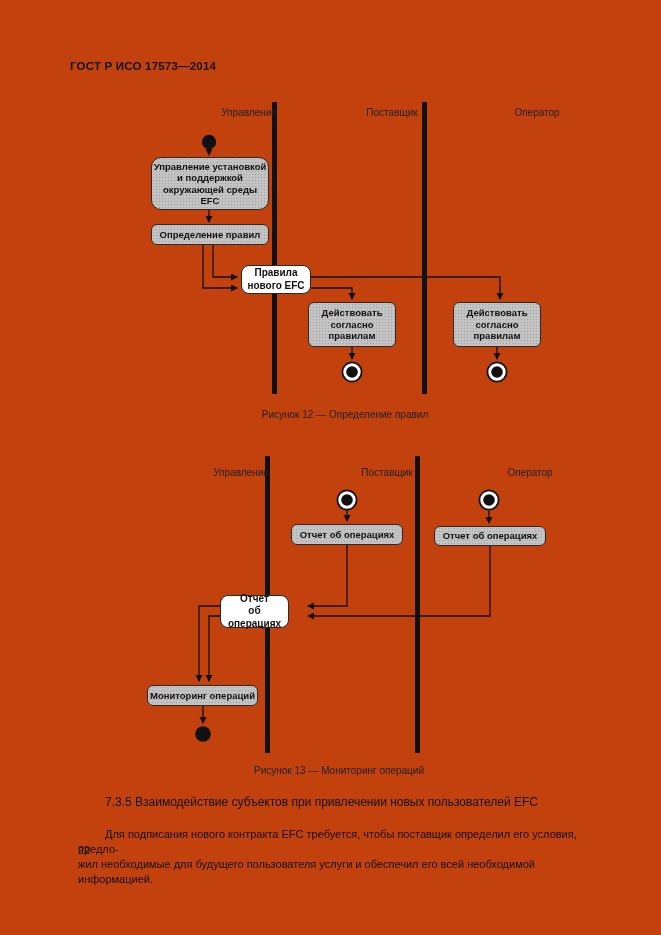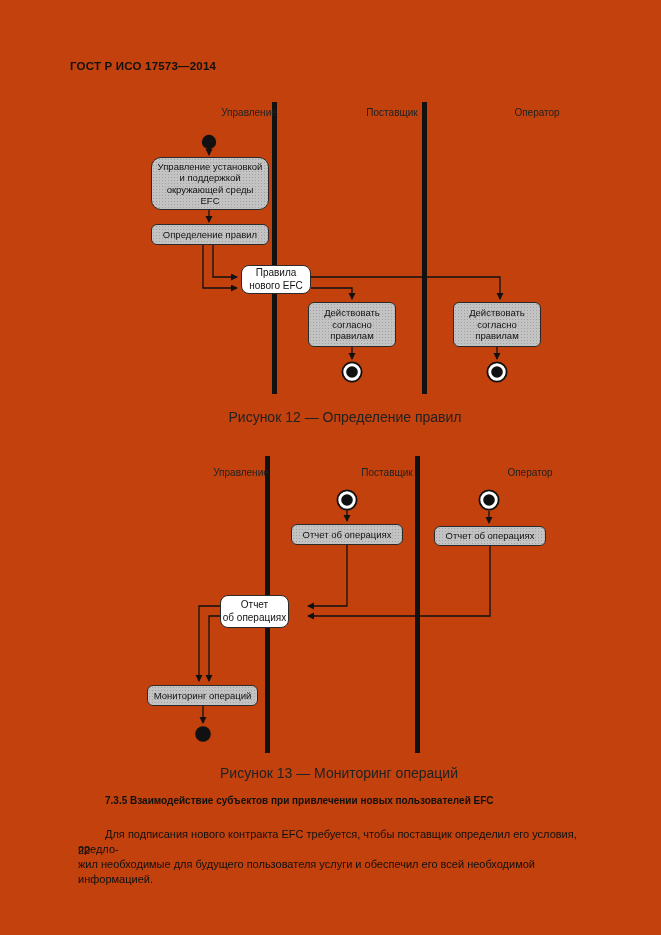--- a/index.html
+++ b/index.html
@@ -31,7 +31,7 @@
     display:flex;align-items:center;justify-content:center;
     text-align:center;white-space:pre-line;
     border:1.4px solid #2a2a2a;
-    font-size:9.5px;line-height:11.5px;color:#111;
+    font-size:9.5px;line-height:11.5px;color:#111;font-weight:bold;
   }
   .activity{
     background-color:#c3c3c3;

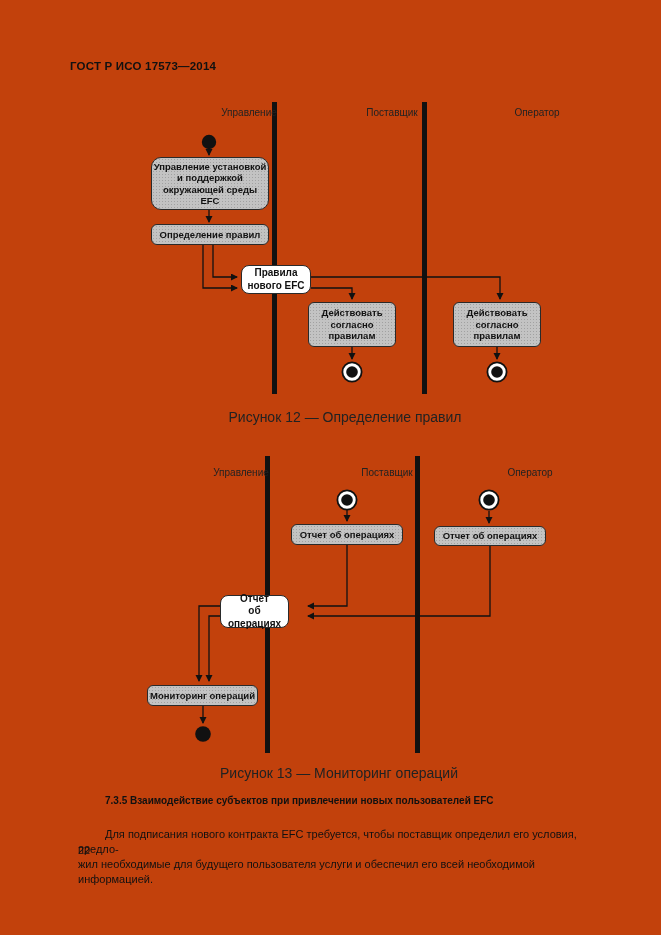--- a/index.html
+++ b/index.html
@@ -46,7 +46,7 @@
   }
   .caption{
     position:absolute;transform:translateX(-50%);
-    font-size:14px;color:#222;white-space:nowrap;
+    font-size:10px;color:#222;white-space:nowrap;
   }
   .sec-heading{
     position:absolute;left:78px;top:795px;width:512px;

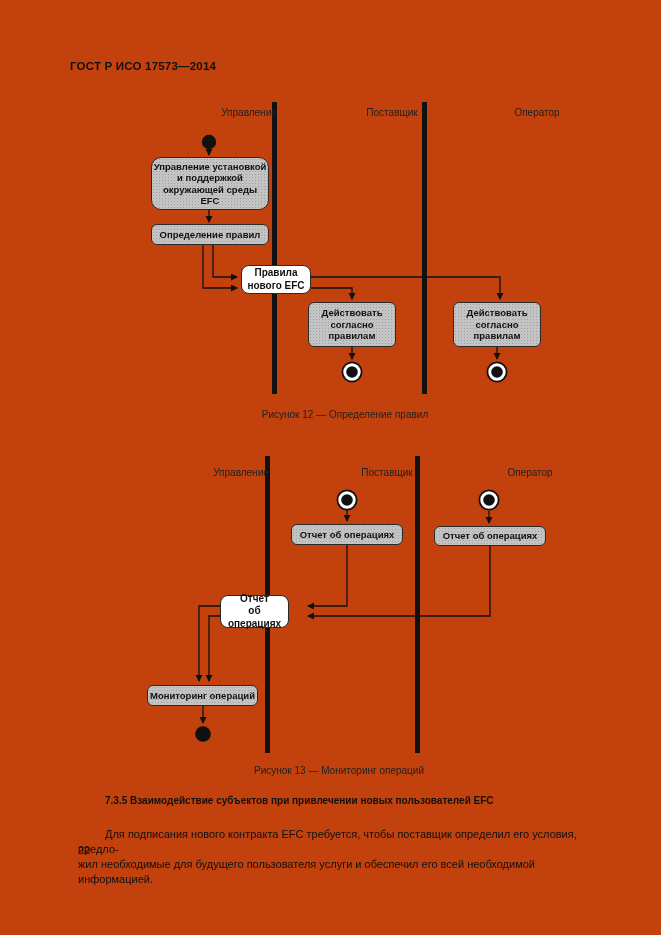--- a/index.html
+++ b/index.html
@@ -50,7 +50,7 @@
   }
   .sec-heading{
     position:absolute;left:78px;top:795px;width:512px;
-    font-size:10px;font-weight:bold;text-indent:27px;color:#111;
+    font-size:12px;font-weight:normal;text-indent:27px;color:#111;
   }
   .body-text{
     position:absolute;left:78px;top:810px;width:512px;

